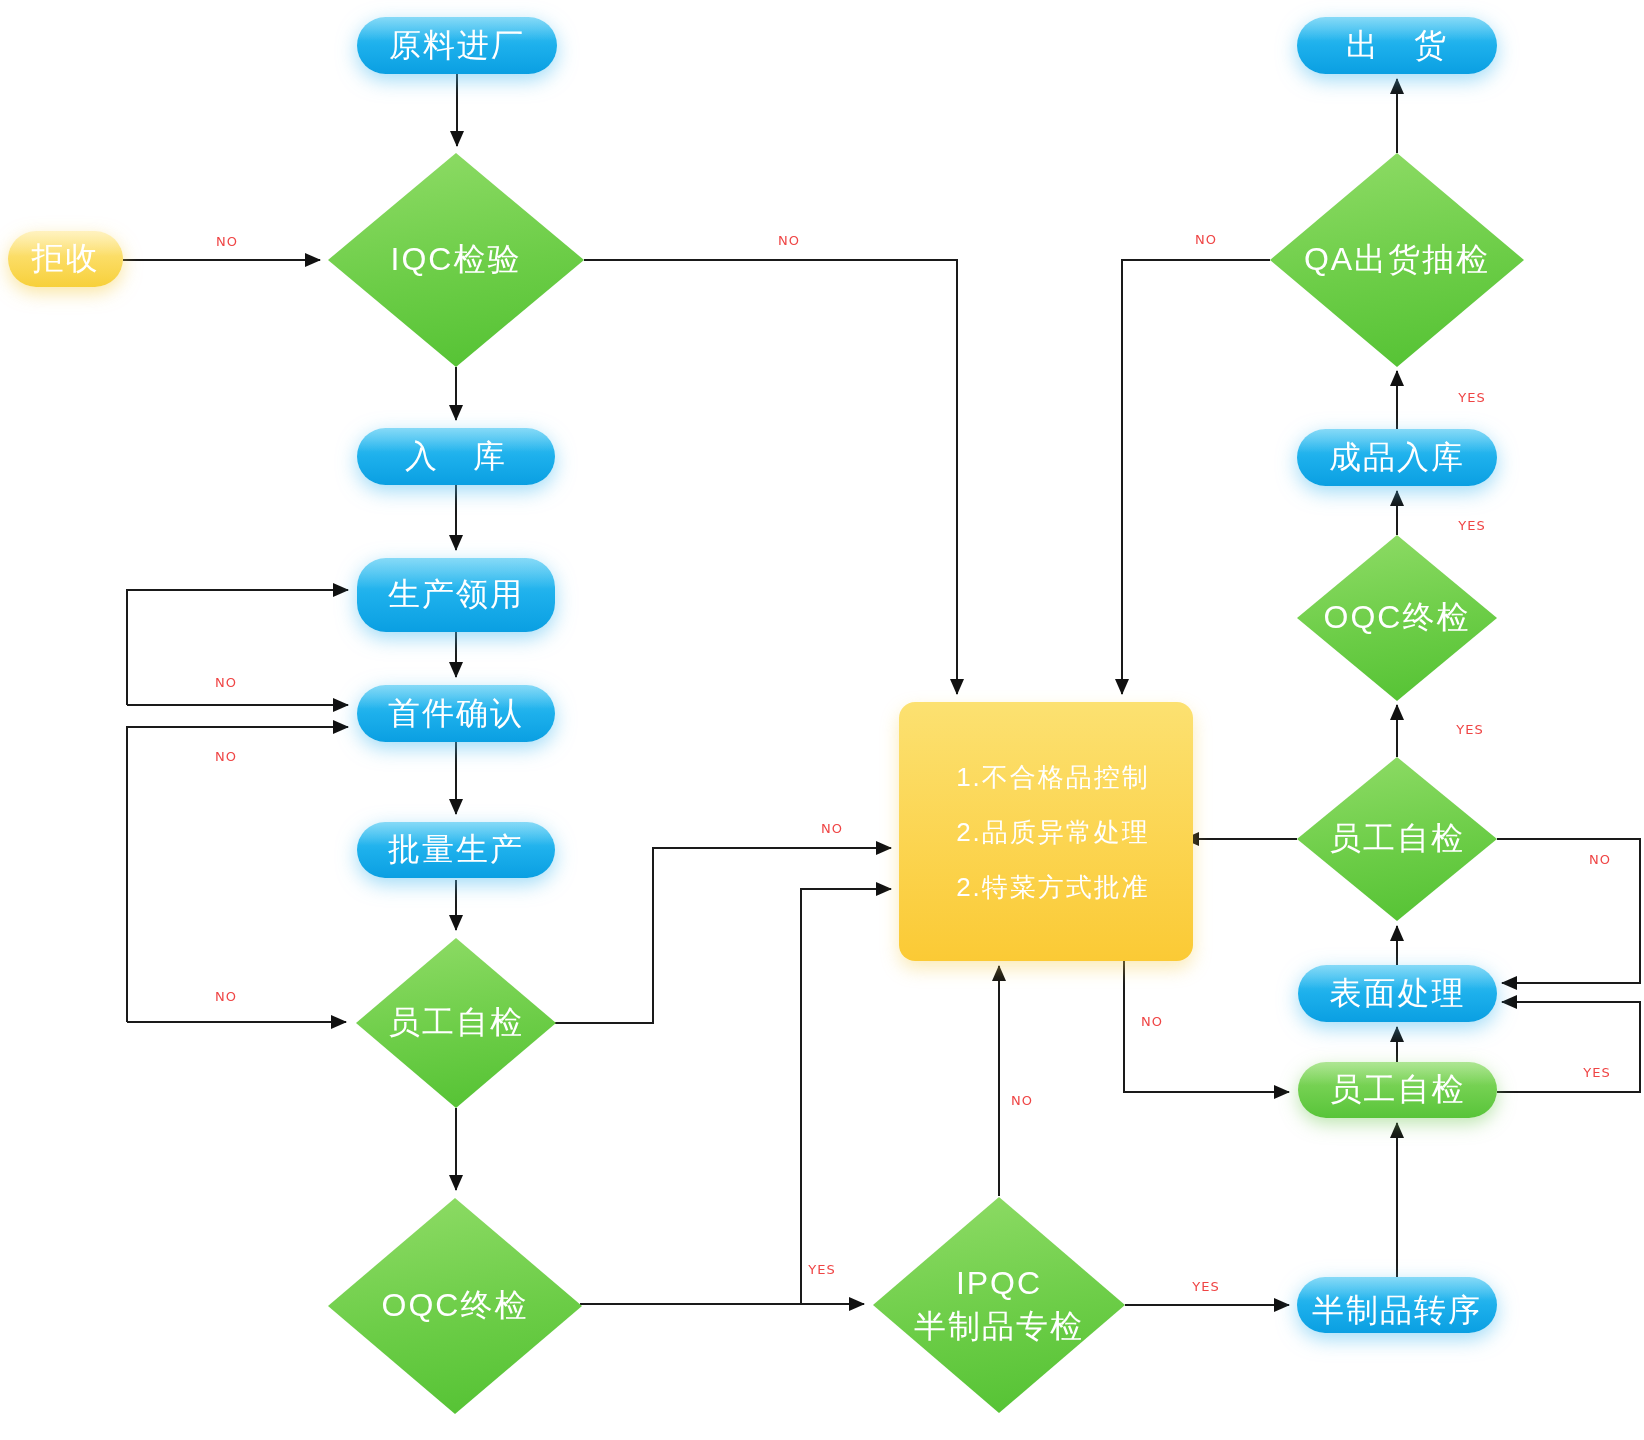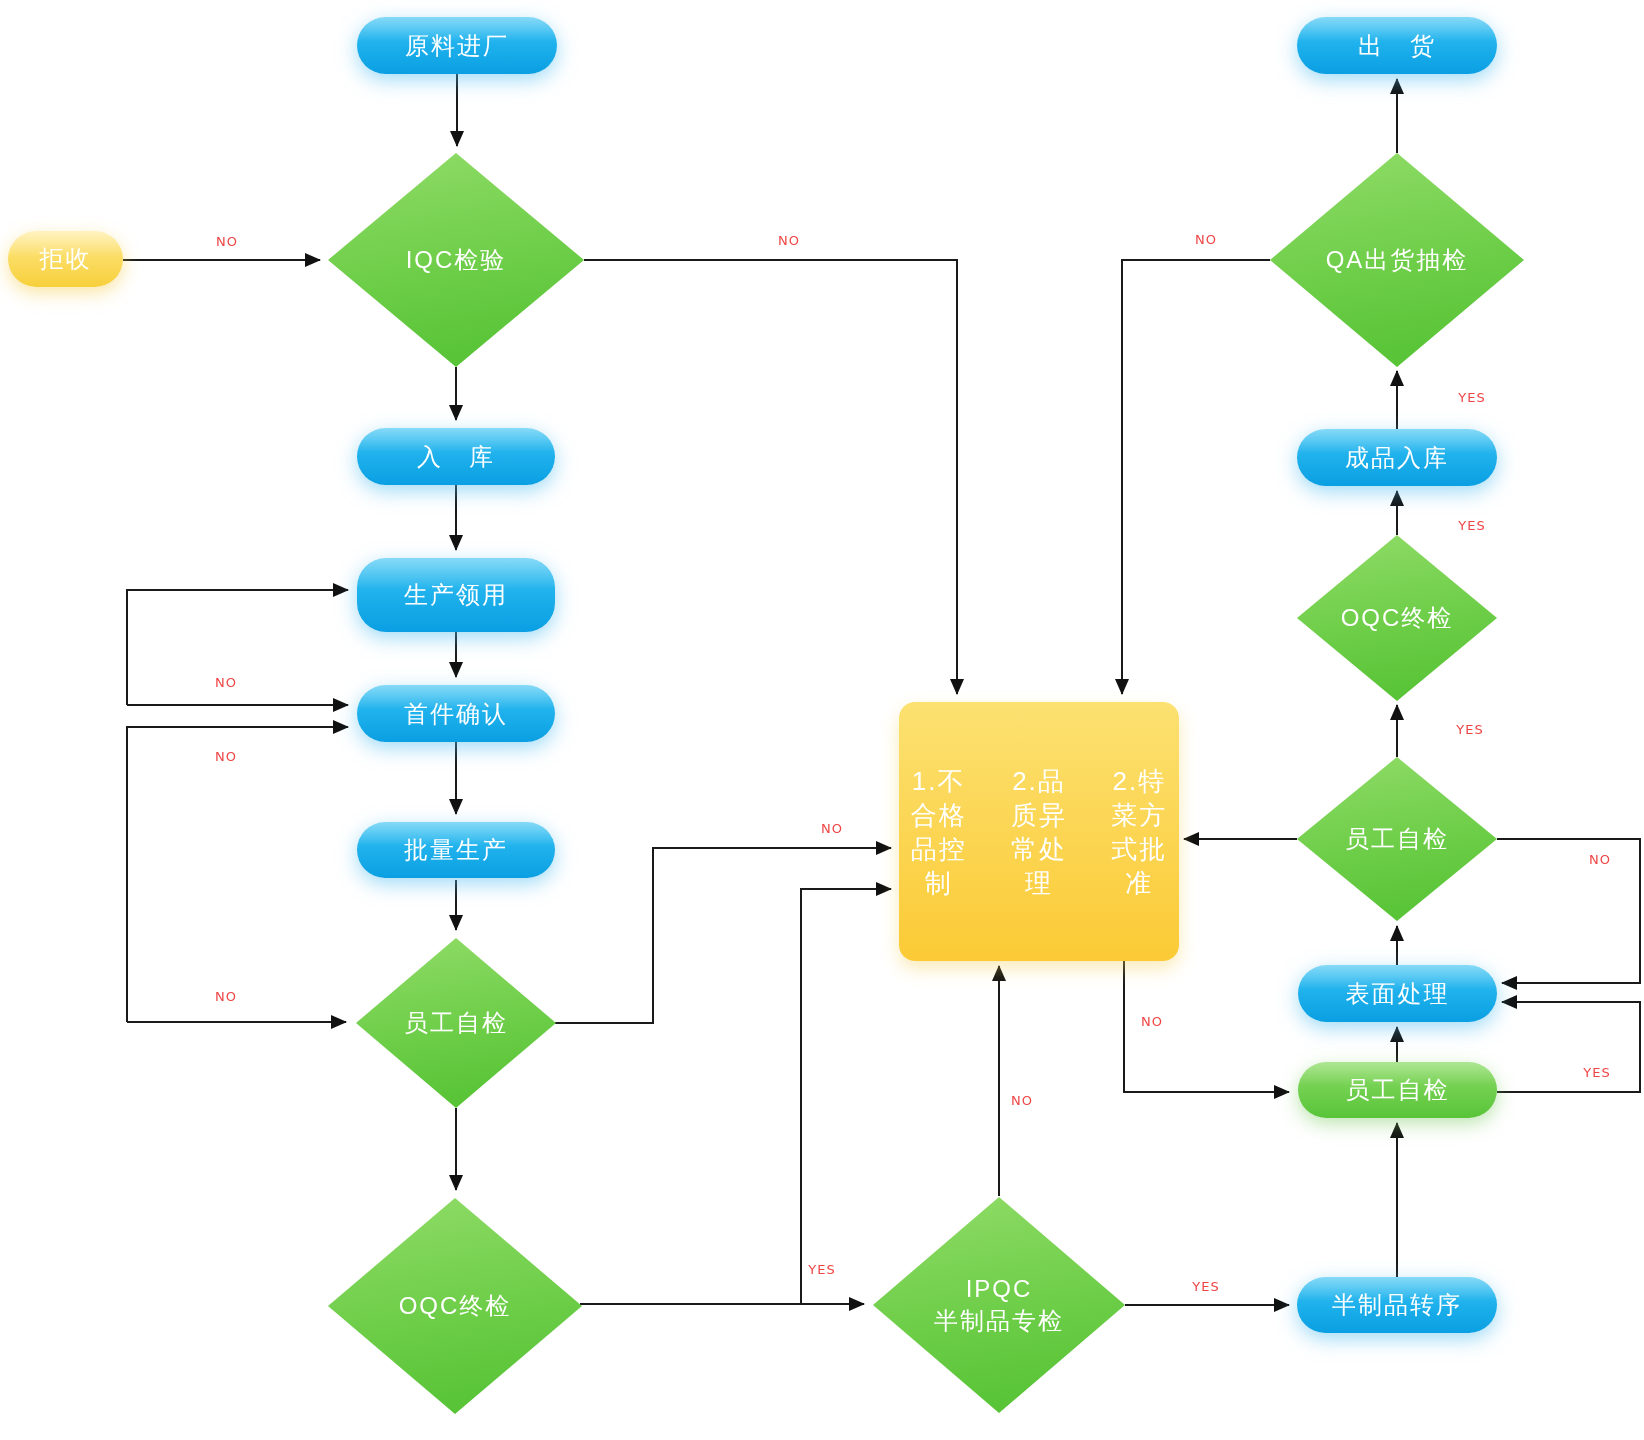--- a/index.html
+++ b/index.html
@@ -8,7 +8,7 @@
           font-family:"Liberation Sans","DejaVu Sans",sans-serif;}
   #edges{position:absolute;left:0;top:0;z-index:1;}
   .node{position:absolute;display:flex;align-items:center;justify-content:center;
-        color:#ffffff;font-size:24px;letter-spacing:2px;z-index:2;text-align:center;}
+        color:#ffffff;font-size:32px;letter-spacing:2px;z-index:2;text-align:center;}
   .pill{border-radius:29px;}
   .pill.blue{background:linear-gradient(180deg,rgba(255,255,255,.35) 0%,rgba(255,255,255,0) 42%),
              linear-gradient(180deg,#45c6f3 0%,#1db0ec 50%,#0a9fe2 100%);

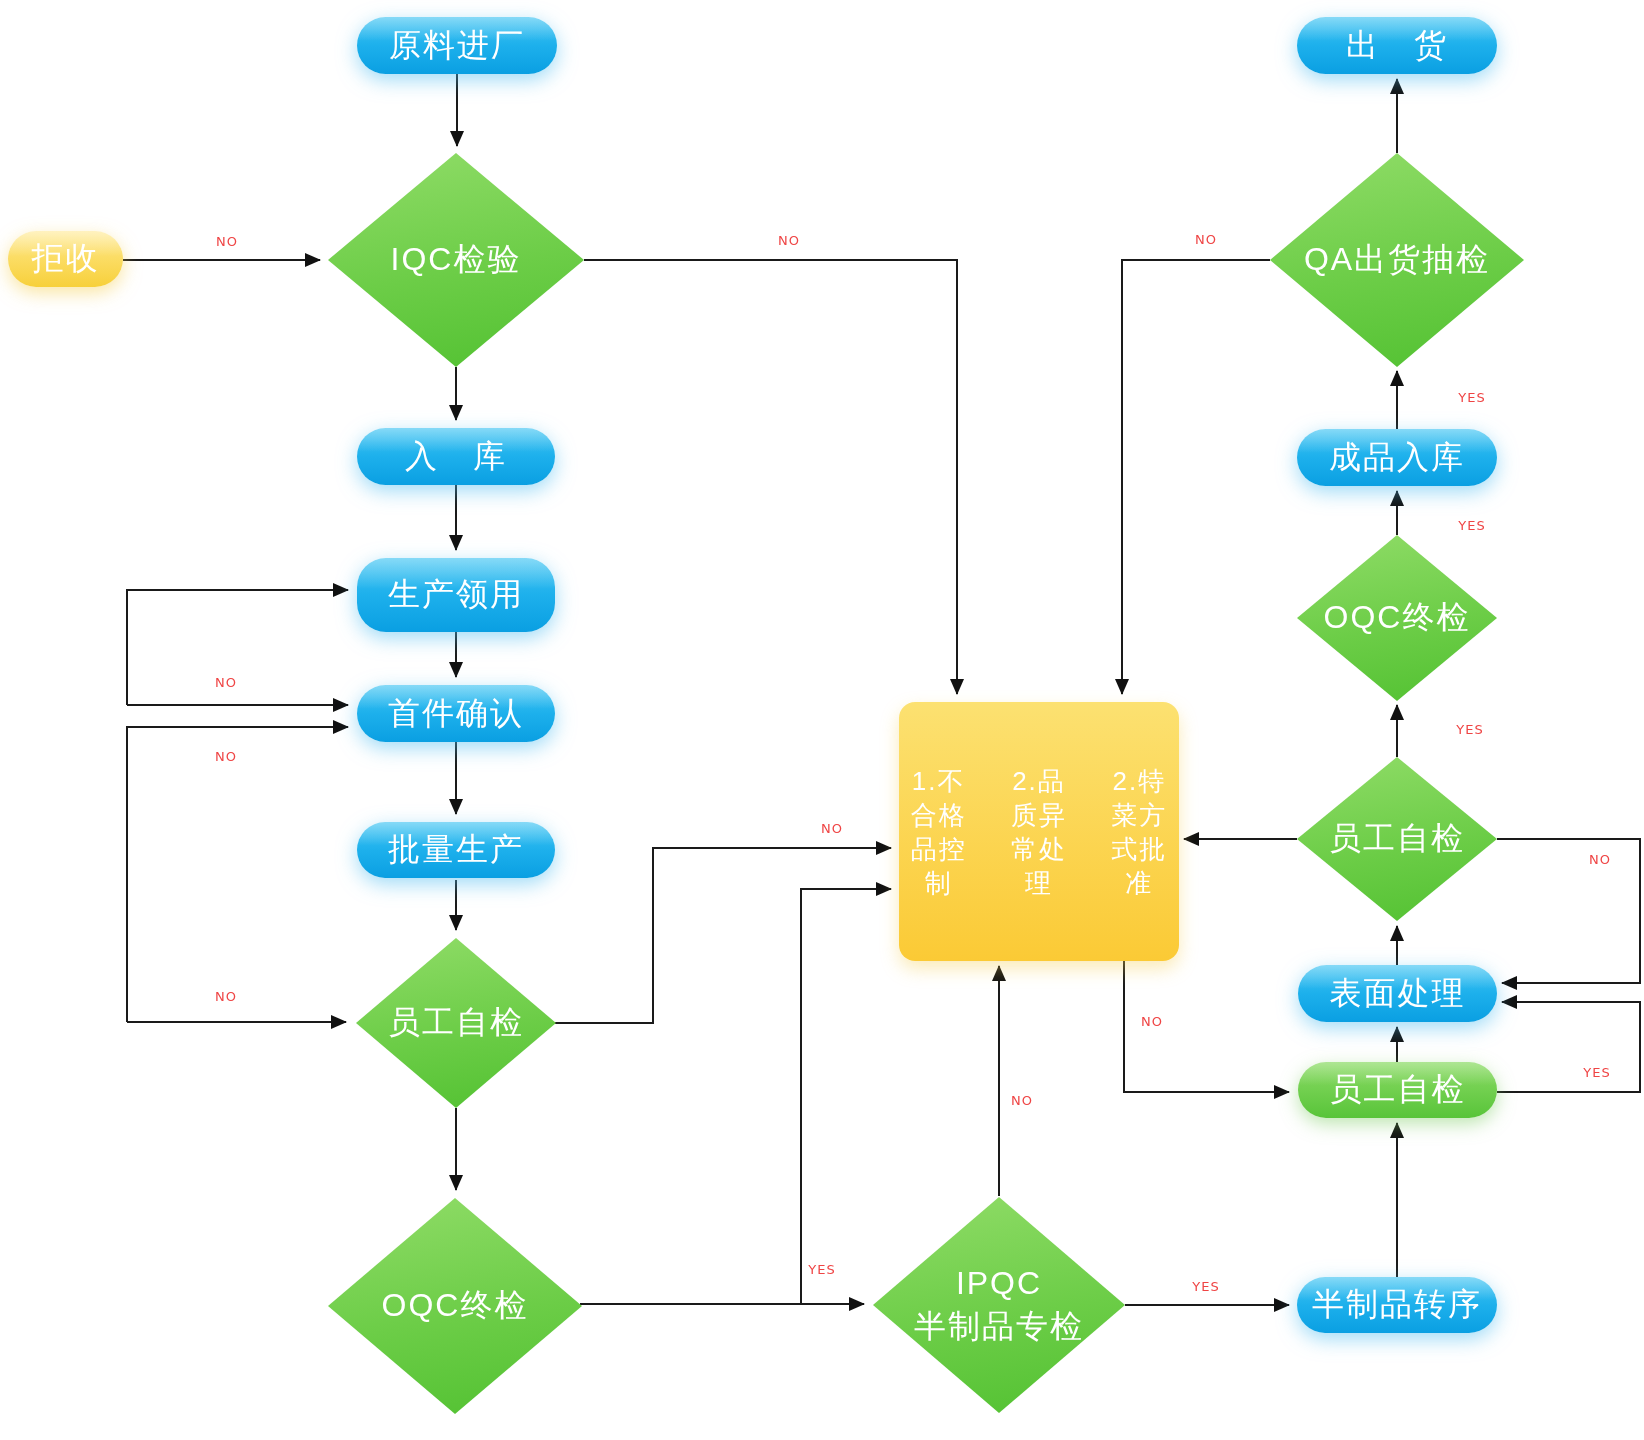--- a/index.html
+++ b/index.html
@@ -23,9 +23,9 @@
            background:linear-gradient(170deg,#8bda63 8%,#6ccd47 55%,#54c233 96%);
            filter:drop-shadow(0 6px 10px rgba(130,205,105,.35));
            flex-direction:column;line-height:1.35;}
-  .process-box{border-radius:16px;flex-direction:row;gap:21px;font-size:26px;
+  .process-box{border-radius:16px;flex-direction:column;gap:21px;font-size:26px;
            background:linear-gradient(180deg,#fce171 0%,#fbca35 100%);
-           box-shadow:0 8px 18px rgba(246,205,80,.40);}
+           box-shadow:0 8px 18px rgba(246,205,80,.40);padding-left:14px;}
   .process-box div{line-height:34px;}
   .edge-label{position:absolute;transform:translate(-50%,-50%);color:#ef4444;
            font-size:13px;letter-spacing:1px;z-index:3;

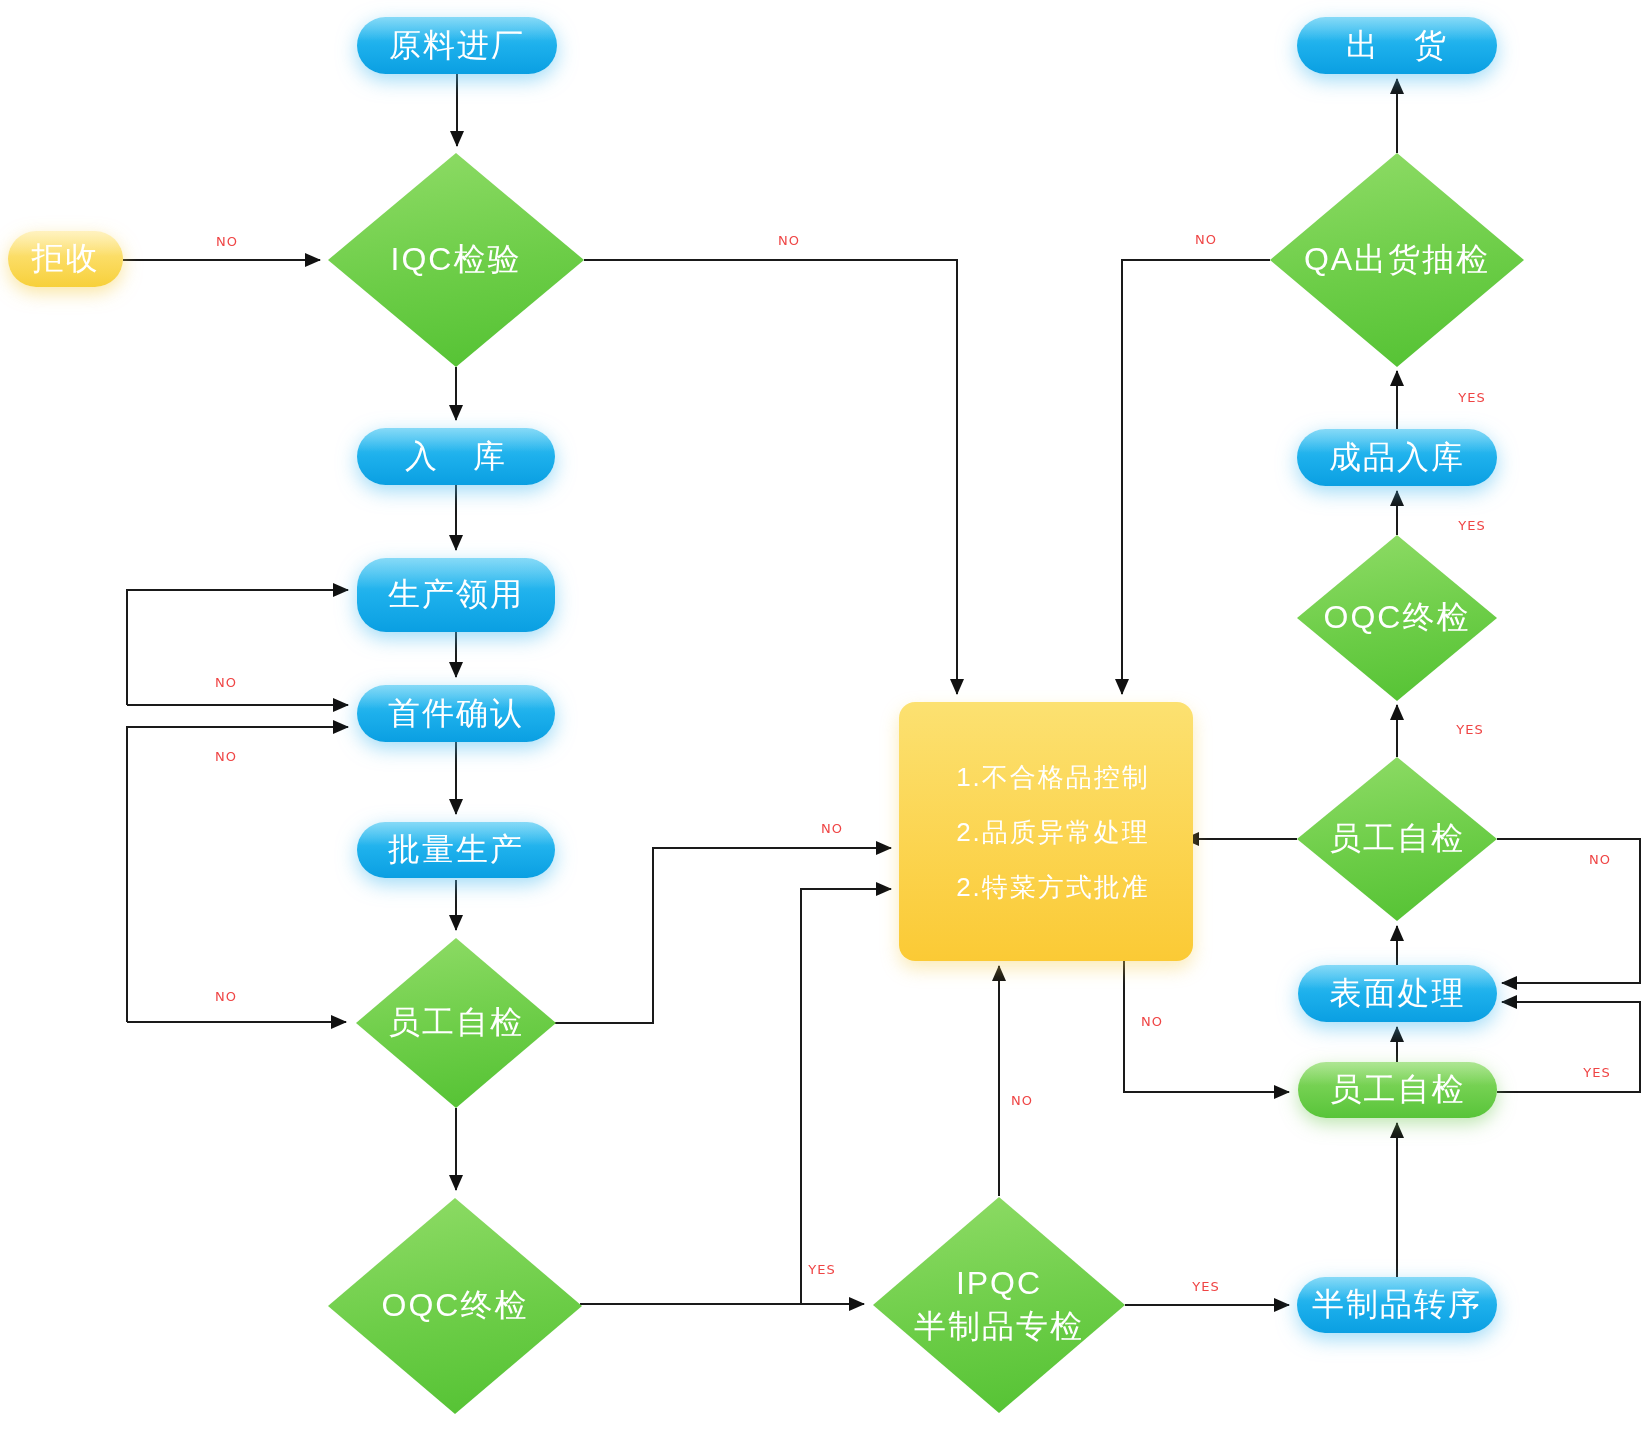--- a/index.html
+++ b/index.html
@@ -132,7 +132,7 @@
       <div class="node pill green" style="left: 1298px; top: 1062px; width: 199px; height: 56px;">
         <span>员工自检</span>
       </div>
-      <div class="node pill blue" style="left: 1297px; top: 1277px; width: 200px; height: 56px;">
+      <div class="node pill blue" style="left: 1297px; top: 1277px; width: 200px; height: 56px; align-items: flex-end;">
         <span>半制品转序</span>
       </div>
     </div>

